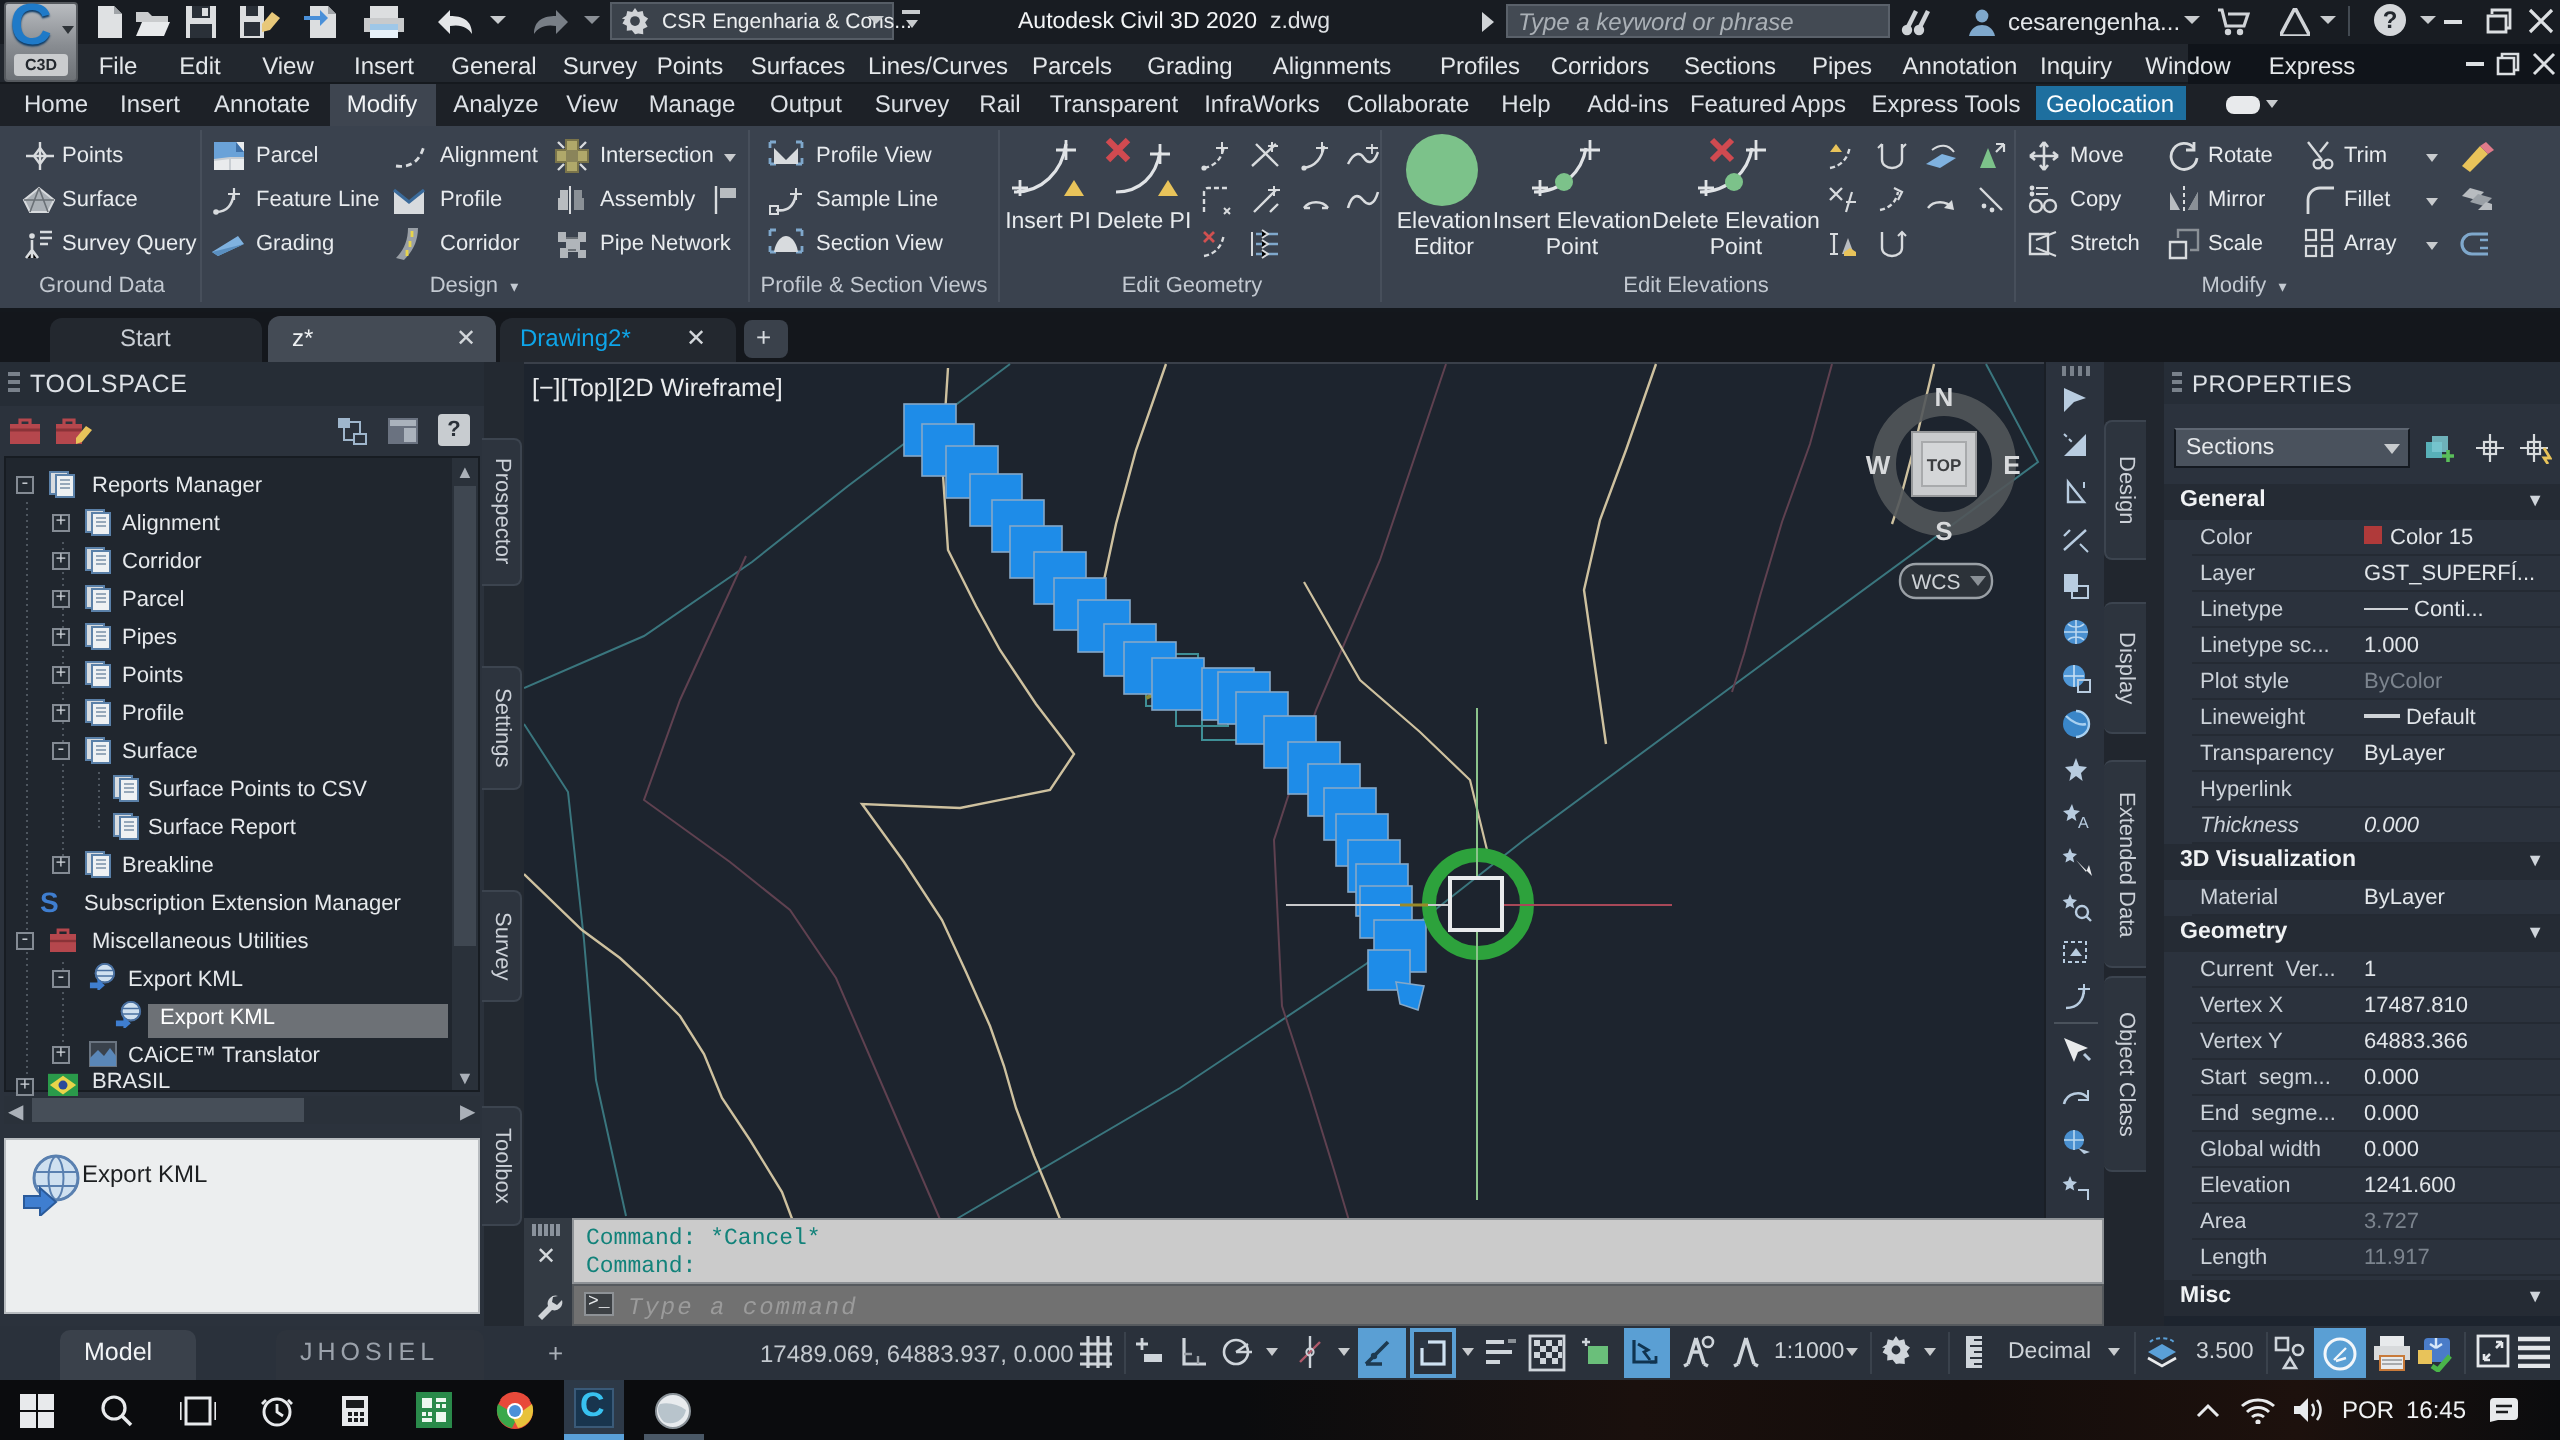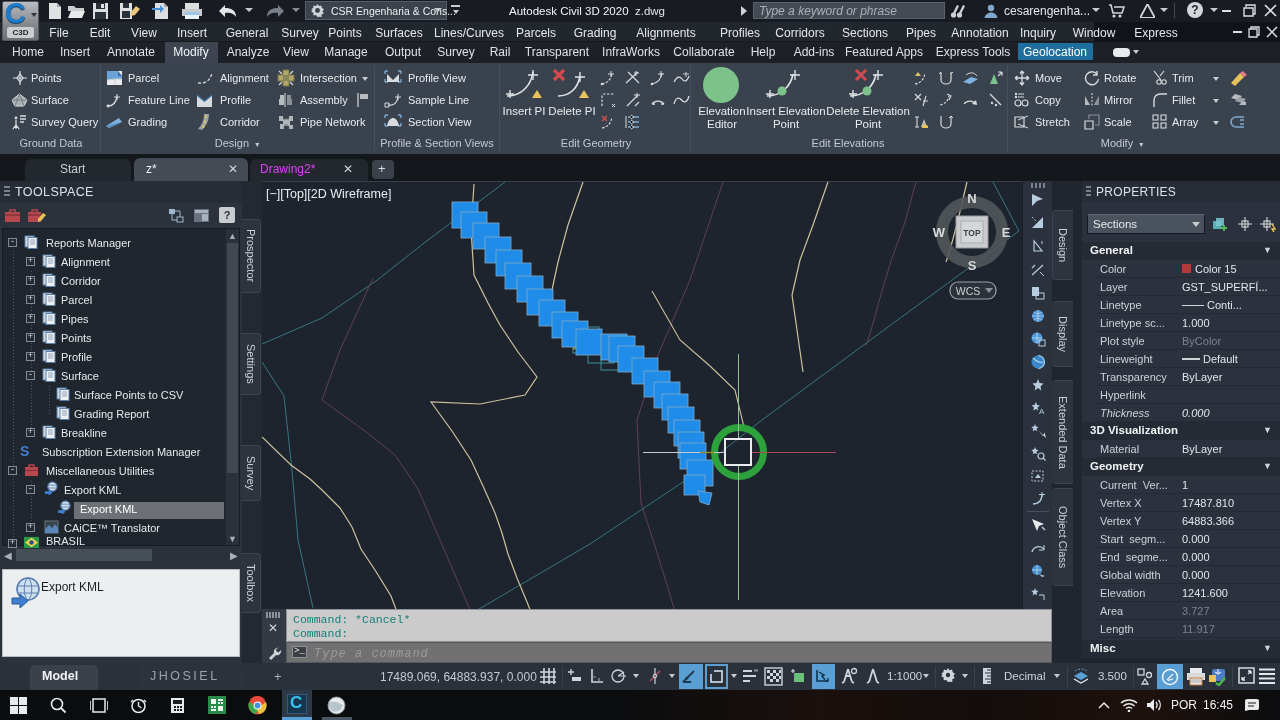--- a/index.html
+++ b/index.html
@@ -485,7 +485,7 @@
   <div class="abs" style="left:146px;top:6px;font-size:12px;color:#eef0f2;">z*</div>
   <div class="abs" style="left:228px;top:6px;font-size:12px;color:#d2d6da;">✕</div>
   <div class="abs" style="left:250px;top:3px;width:118px;height:22px;background:#23282f;border-radius:6px 6px 0 0;"></div>
-  <div class="abs" style="left:260px;top:6px;font-size:12px;color:#d946ef;">Drawing2*</div>
+  <div class="abs" style="left:260px;top:6px;font-size:12px;color:#0ea5e9;">Drawing2*</div>
   <div class="abs" style="left:343px;top:6px;font-size:12px;color:#d2d6da;">✕</div>
   <div class="abs" style="left:372px;top:4px;width:22px;height:19px;background:#3a414b;border-radius:4px;"></div>
   <div class="abs" style="left:378px;top:5px;font-size:13px;color:#d8dce0;">+</div>

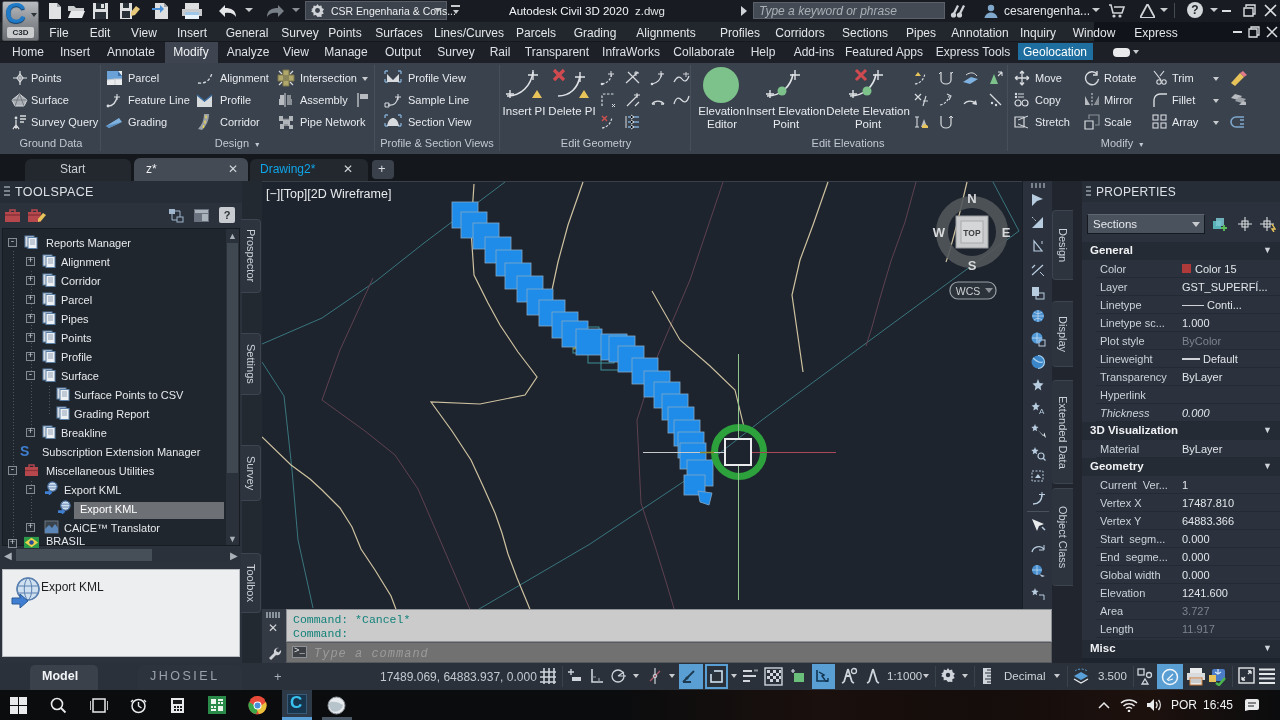--- a/index.html
+++ b/index.html
@@ -675,7 +675,7 @@
           <rect x="4" y="2.5" width="9" height="11" fill="#eef1f3" stroke="#5a80a8"></rect>
           <path d="M6 5h5M6 7h5M6 9h5" stroke="#7a90a8" stroke-width=".8"></path>
         </svg>
-  <div class="treerow" style="left:74px;top:227px;">Grading Report</div>
+  <div class="treerow" style="left:74px;top:227px;">Surface Report</div>
   <div class="pm" style="left:26px;top:247px;">+</div>
   <svg class="tico" style="left:42px;top:244px" viewBox="0 0 15 14">
           <rect x="1" y="1" width="9" height="11" fill="#d8dce0" stroke="#5a80a8"></rect>

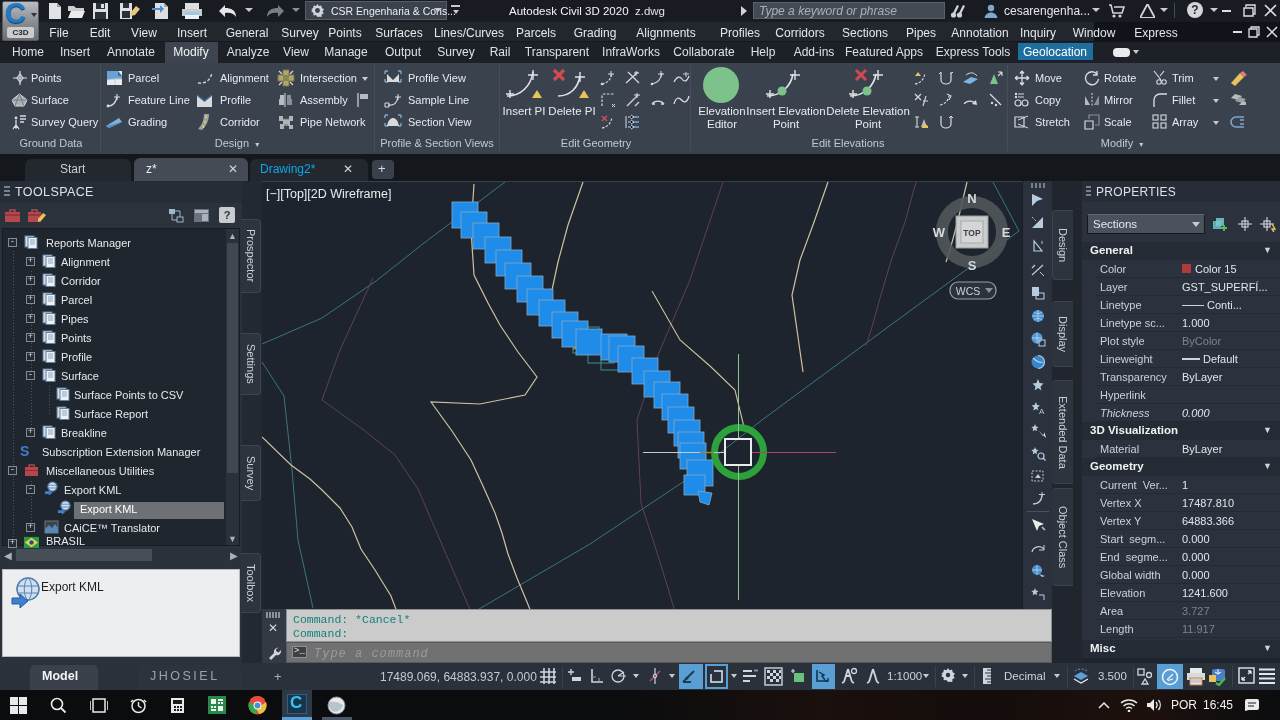--- a/index.html
+++ b/index.html
@@ -984,7 +984,7 @@
   </style>
 
   <div class="abs" style="left:30px;top:2px;width:68px;height:25px;background:#3a414b;border-radius:5px 5px 0 0;"></div>
-  <div class="abs" style="left:42px;top:6px;font-size:12.5px;font-weight:bold;color:#f2f4f6;">Model</div>
+  <div class="abs" style="left:42px;top:6px;font-size:12.5px;font-weight:normal;color:#f2f4f6;">Model</div>
   <div class="abs" style="left:138px;top:2px;width:104px;height:25px;background:#2d333c;border-radius:5px 5px 0 0;"></div>
   <div class="abs" style="left:150px;top:6px;font-size:12.5px;color:#9ba2ab;letter-spacing:2.5px;">JHOSIEL</div>
   <div class="abs" style="left:274px;top:6px;font-size:13px;color:#aab0b8;">+</div>

